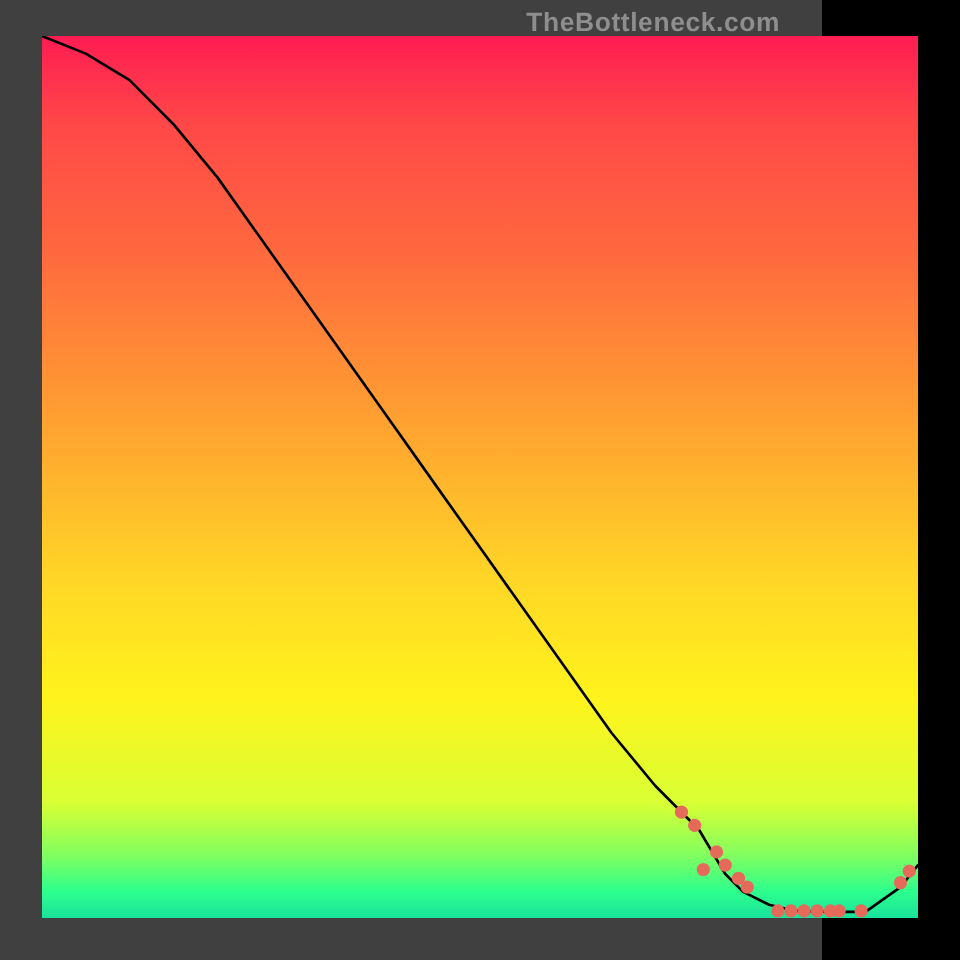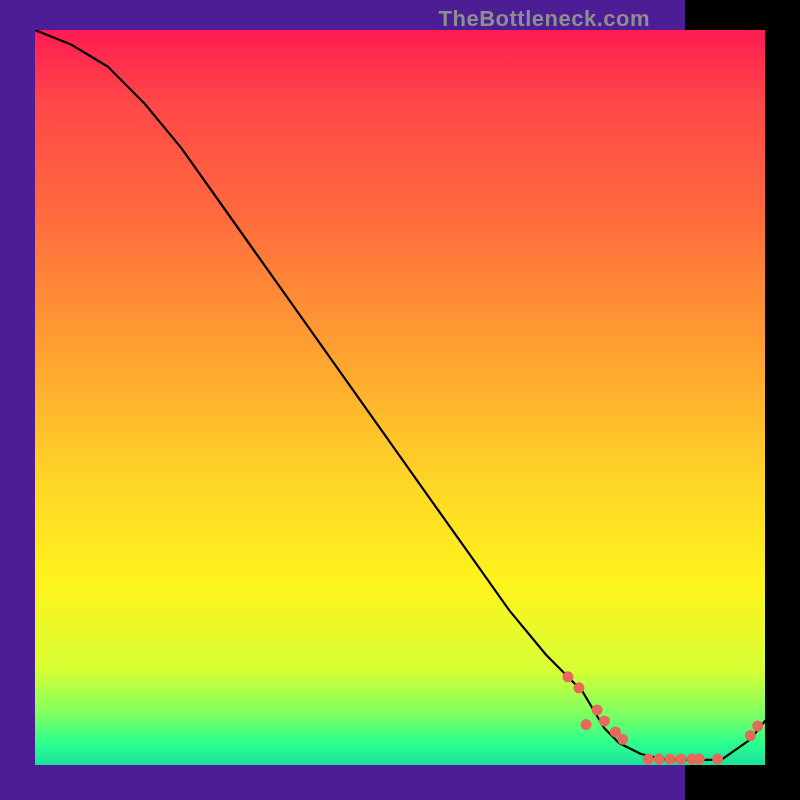--- a/index.html
+++ b/index.html
@@ -14,7 +14,7 @@
     position: relative;
     width: 685px;
     height: 800px;
-    background: #4c1d95;
+    background: #404040;
   }
   .plot-area {
     position: absolute;

